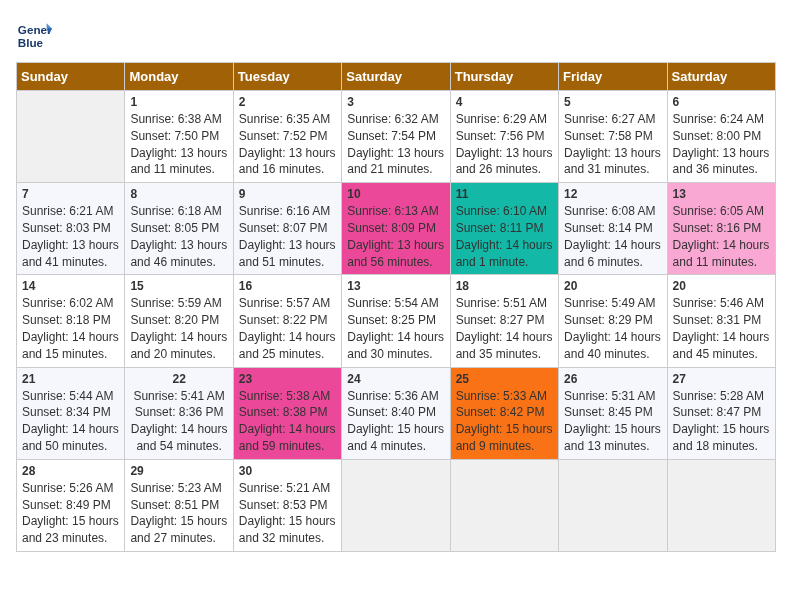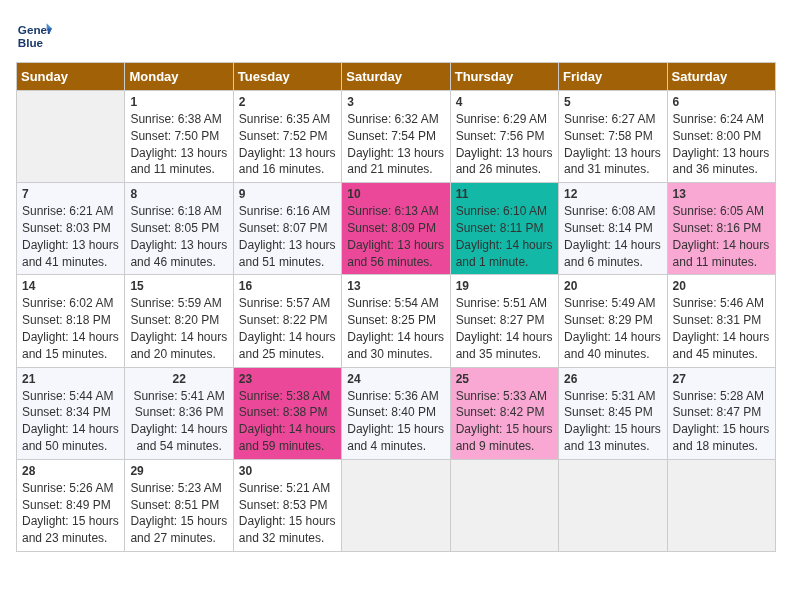--- a/index.html
+++ b/index.html
@@ -192,7 +192,7 @@
           <div class="cell-content">Sunrise: 5:54 AM<br>Sunset: 8:25 PM<br>Daylight: 14 hours and 30 minutes.</div>
         </td>
         <td>
-          <span class="day-num">19</span>
+          <span class="day-num">18</span>
           <div class="cell-content">Sunrise: 5:51 AM<br>Sunset: 8:27 PM<br>Daylight: 14 hours and 35 minutes.</div>
         </td>
         <td>

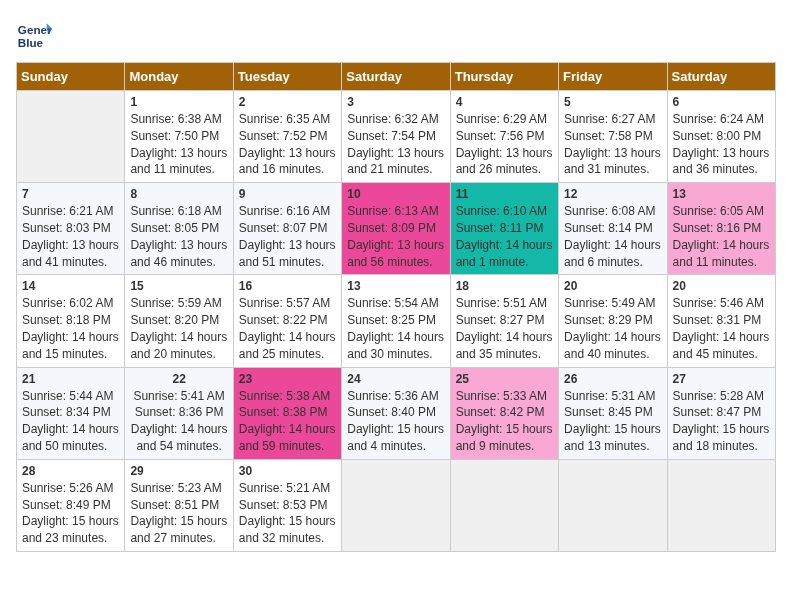--- a/index.html
+++ b/index.html
@@ -221,7 +221,7 @@
           <span class="day-num">24</span>
           <div class="cell-content">Sunrise: 5:36 AM<br>Sunset: 8:40 PM<br>Daylight: 15 hours and 4 minutes.</div>
         </td>
-        <td style="background: #f9a8d4;">
+        <td style="background: #f97316;">
           <span class="day-num">25</span>
           <div class="cell-content">Sunrise: 5:33 AM<br>Sunset: 8:42 PM<br>Daylight: 15 hours and 9 minutes.</div>
         </td>

